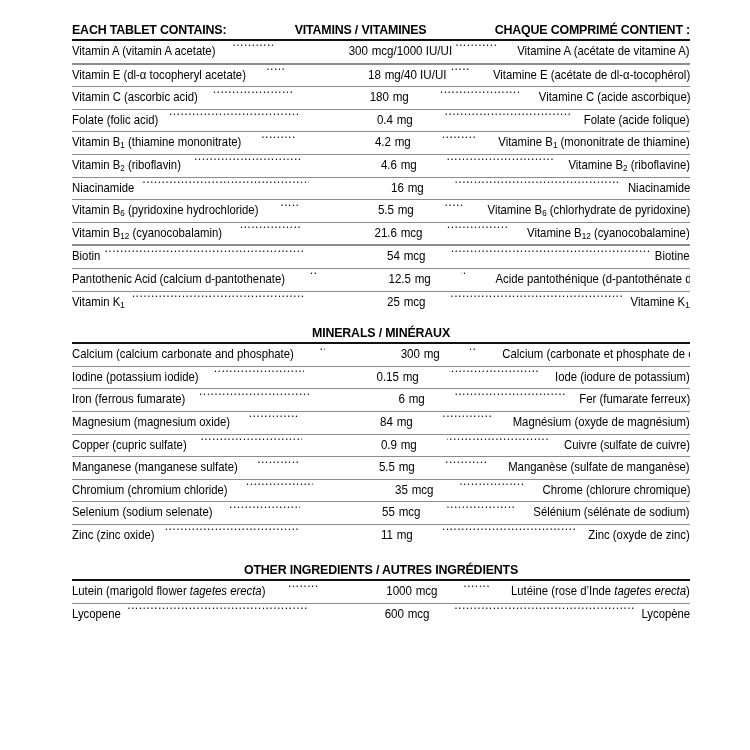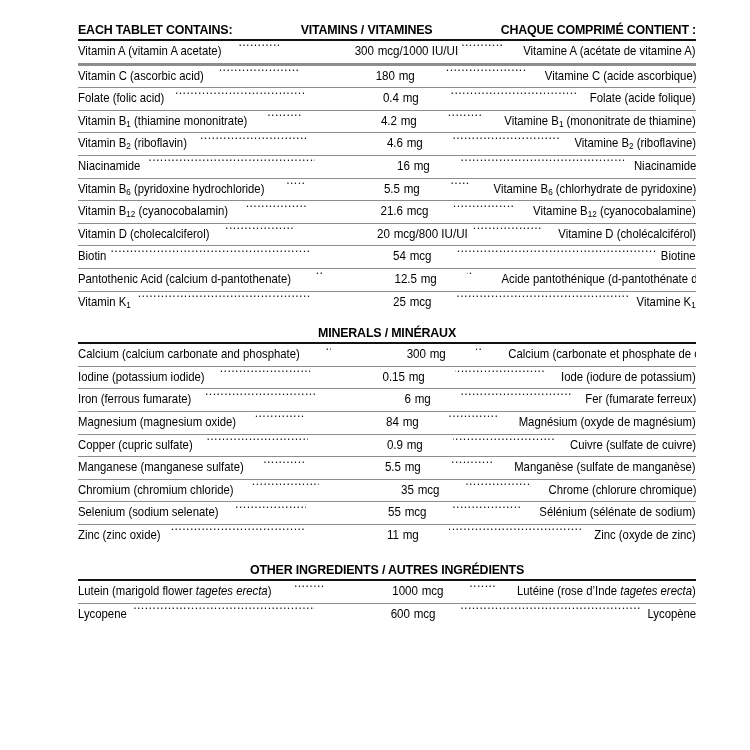--- a/index.html
+++ b/index.html
@@ -12,7 +12,7 @@
   }
   .label{
     position:absolute;
-    left:78px; top:22px;
+    left:72px; top:22px;
     width:618px;
   }
 

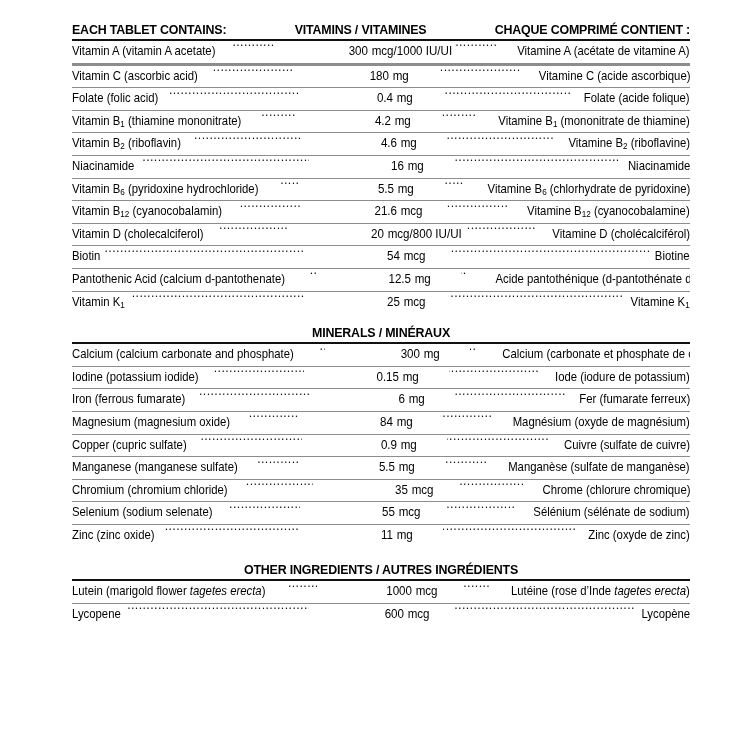--- a/index.html
+++ b/index.html
@@ -131,6 +131,14 @@
       </div>
       <div class="rule-thin"></div>
       <div class="rule-thin"></div>
+      <div class="row">
+        <span class="en">Vitamin E (dl-α tocopheryl acetate)</span>
+        <span class="dots"></span>
+        <span class="amt">18</span>
+        <span class="unit" style="width: 66px;">mg/40 IU/UI</span>
+        <span class="dots right"></span>
+        <span class="fr">Vitamine E (acétate de dl-α-tocophérol)</span>
+      </div>
       <div class="rule-thin"></div>
       <div class="row">
         <span class="en">Vitamin C (ascorbic acid)</span>

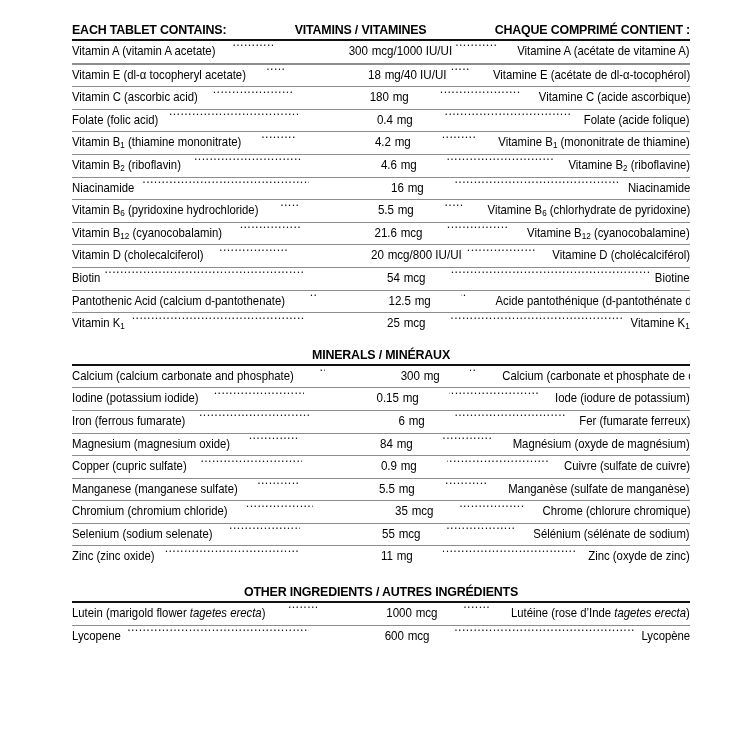--- a/index.html
+++ b/index.html
@@ -203,14 +203,6 @@
         <span class="fr">Vitamine B<sub>12</sub> (cyanocobalamine)</span>
       </div>
       <div class="rule-thin"></div>
-      <div class="row">
-        <span class="en">Vitamin D (cholecalciferol)</span>
-        <span class="dots"></span>
-        <span class="amt">20</span>
-        <span class="unit" style="width: 78px;">mcg/800 IU/UI</span>
-        <span class="dots right"></span>
-        <span class="fr">Vitamine D (cholécalciférol)</span>
-      </div>
       <div class="rule-thin"></div>
       <div class="row">
         <span class="en">Biotin</span>

